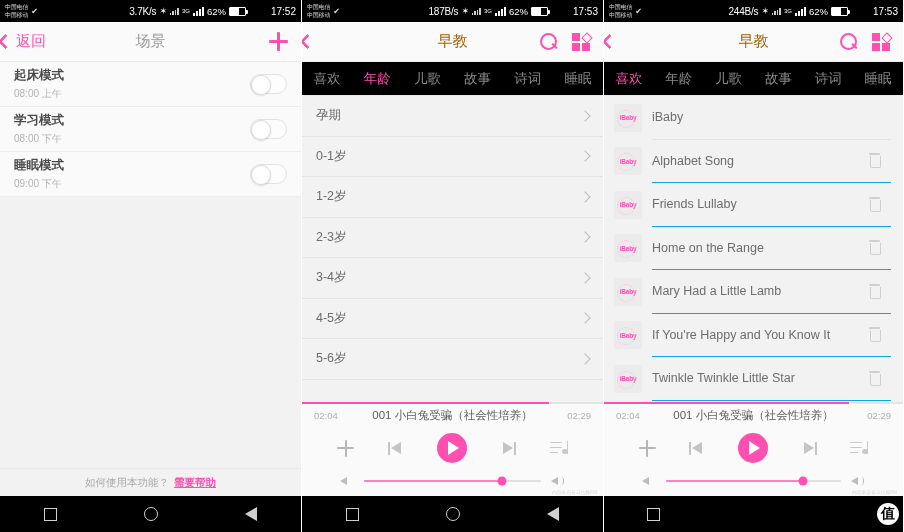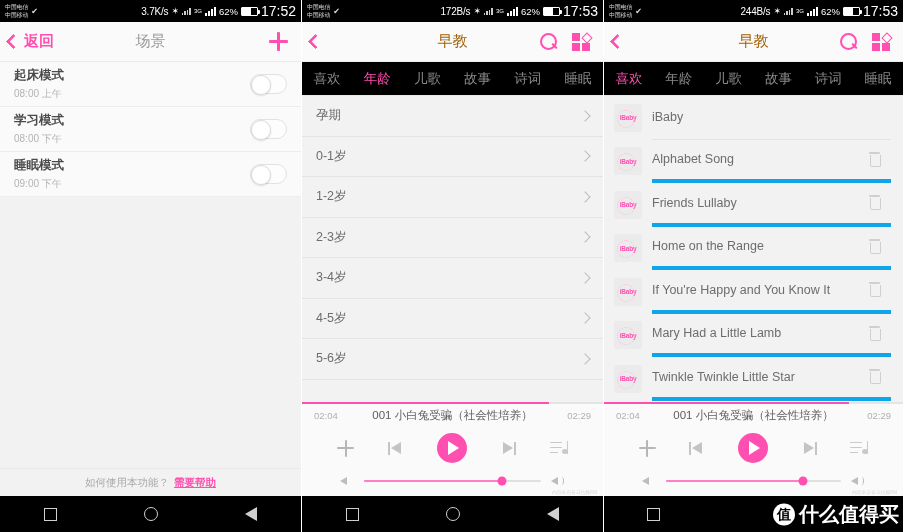--- a/index.html
+++ b/index.html
@@ -57,7 +57,7 @@
     width: 2px; height: 4px; background: #fff; border-radius: 0 1px 1px 0;
   }
   .batt i { display: block; height: 100%; background: #fff; width: 62%; }
-  .clock { font-size: 14px; }
+  .clock { font-size: 10px; margin-left: 22px; }
 
   
   .navbar {

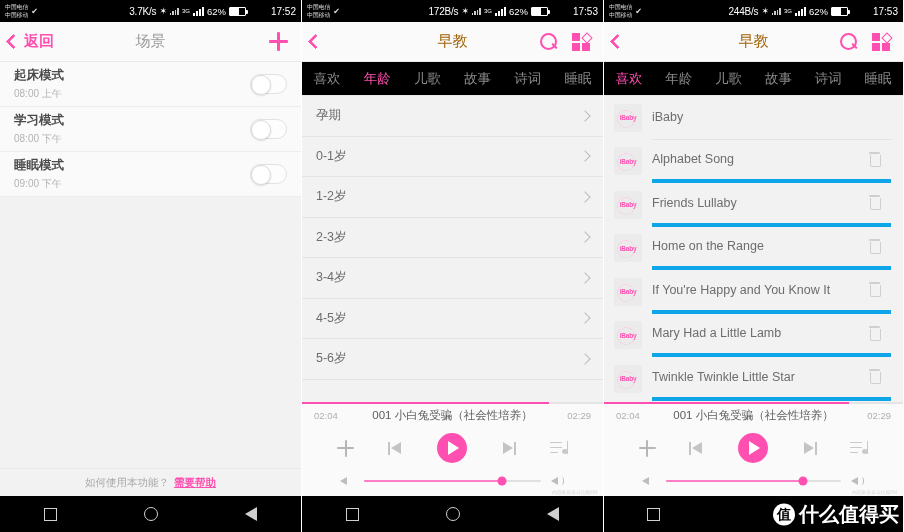--- a/index.html
+++ b/index.html
@@ -435,7 +435,7 @@
         <span class="carrier-check">✔</span>
       </div>
       <div class="status-right">
-        <span class="net-speed">172B/s</span>
+        <span class="net-speed">187B/s</span>
         <span class="bt-icon">✶</span>
         <span class="sig-tiny">
             <i></i>

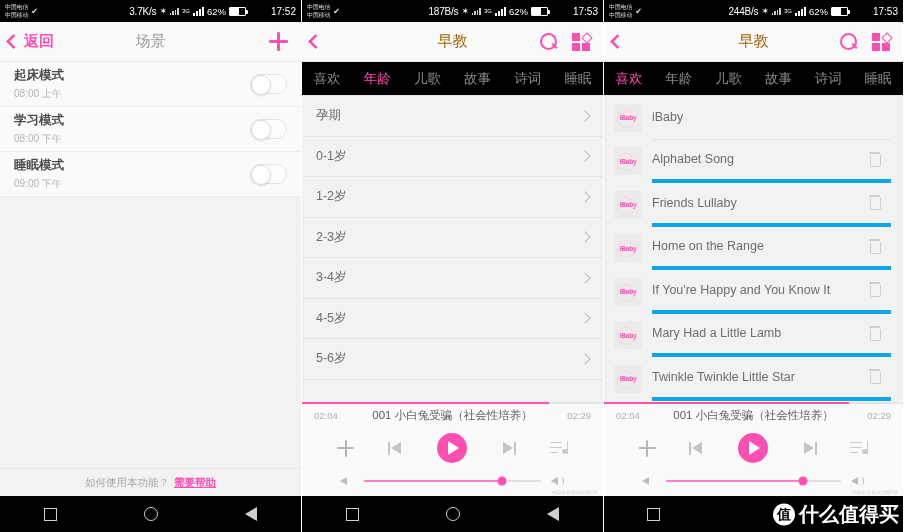--- a/index.html
+++ b/index.html
@@ -67,7 +67,7 @@
   }
   .nav-back {
     display: flex; align-items: center; gap: 3px;
-    padding-left: 8px; cursor: pointer; z-index: 2; font-weight: bold;
+    padding-left: 0; cursor: pointer; z-index: 2;
   }
   .chev-left {
     width: 11px; height: 11px;

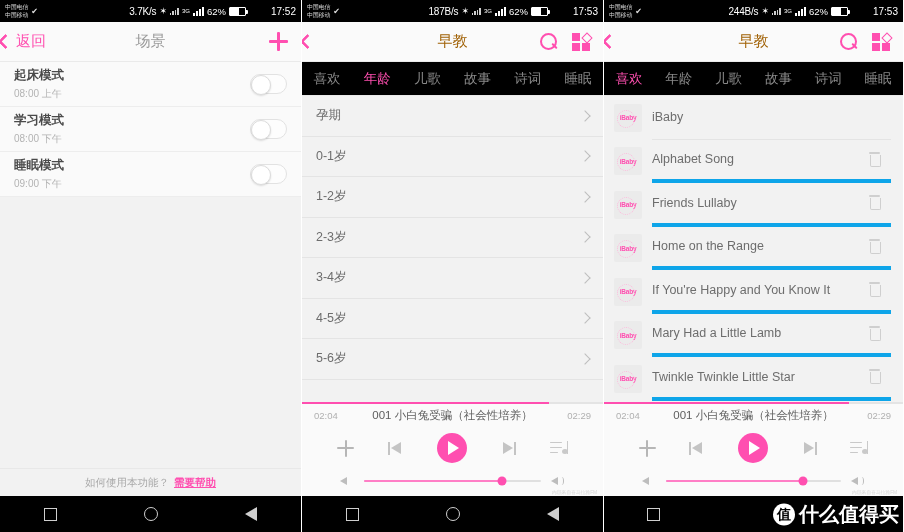--- a/index.html
+++ b/index.html
@@ -183,7 +183,7 @@
   .song-main {
     flex: 1; height: 100%; display: flex; align-items: center;
     justify-content: space-between; margin-left: 10px;
-    border-bottom: 4px solid #0ea5e9;
+    border-bottom: 1px solid #0ea5e9;
   }
   .song-row.first .song-main { border-bottom: 1px solid #e4e4e4; }
   .song-title { font-size: 12.5px; color: #6d6d6d; }

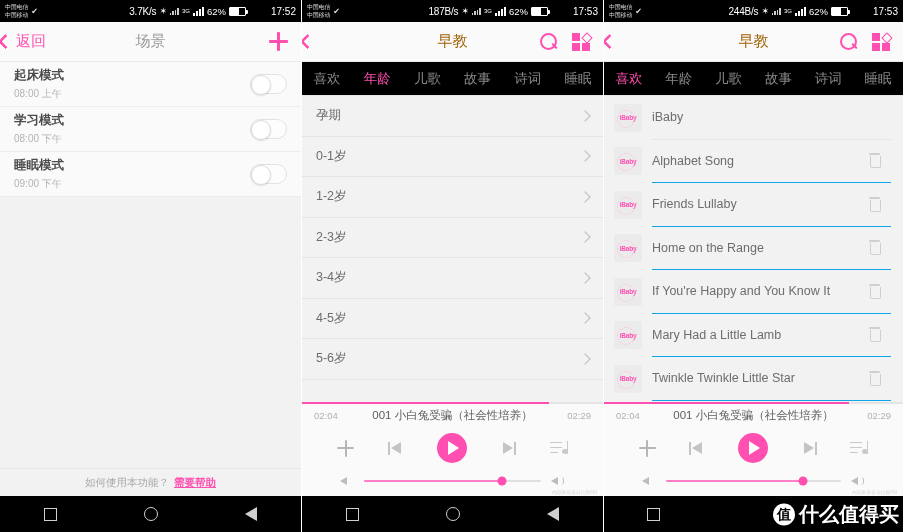--- a/index.html
+++ b/index.html
@@ -666,7 +666,7 @@
             <span>iBaby</span>
           </span>
         <span class="song-main">
-          <span class="song-title">If You're Happy and You Know It</span>
+          <span class="song-title">Mary Had a Little Lamb</span>
           <span class="trash-icon"></span>
         </span>
       </div>
@@ -676,7 +676,7 @@
             <span>iBaby</span>
           </span>
         <span class="song-main">
-          <span class="song-title">Mary Had a Little Lamb</span>
+          <span class="song-title">If You're Happy and You Know It</span>
           <span class="trash-icon"></span>
         </span>
       </div>

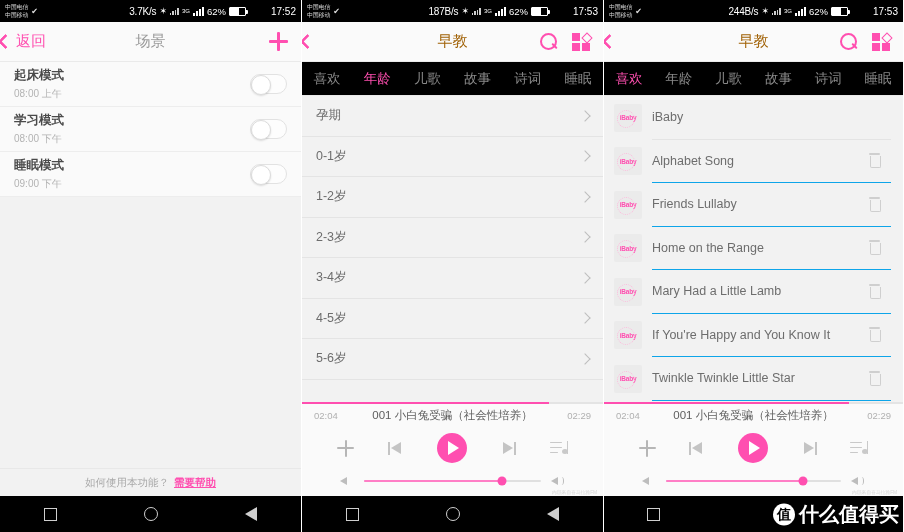--- a/index.html
+++ b/index.html
@@ -739,7 +739,6 @@
       <span class="nav-tri-inner" style="visibility:hidden"></span>
       <span class="smzdm">
         <span class="smzdm-badge">值</span>
-        <span class="smzdm-text">什么值得买</span>
       </span>
     </div>
   </div>

